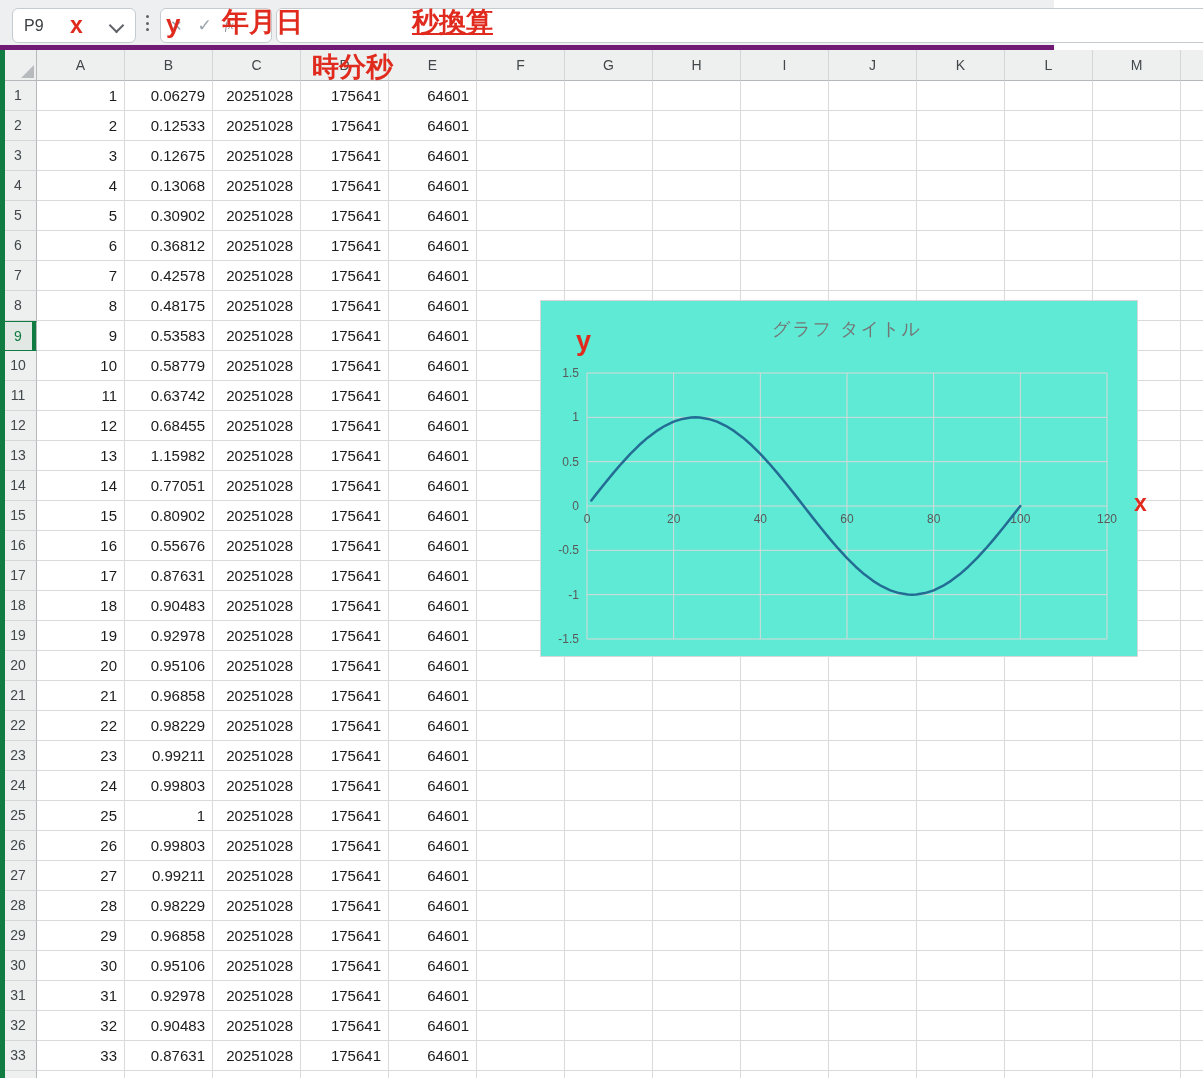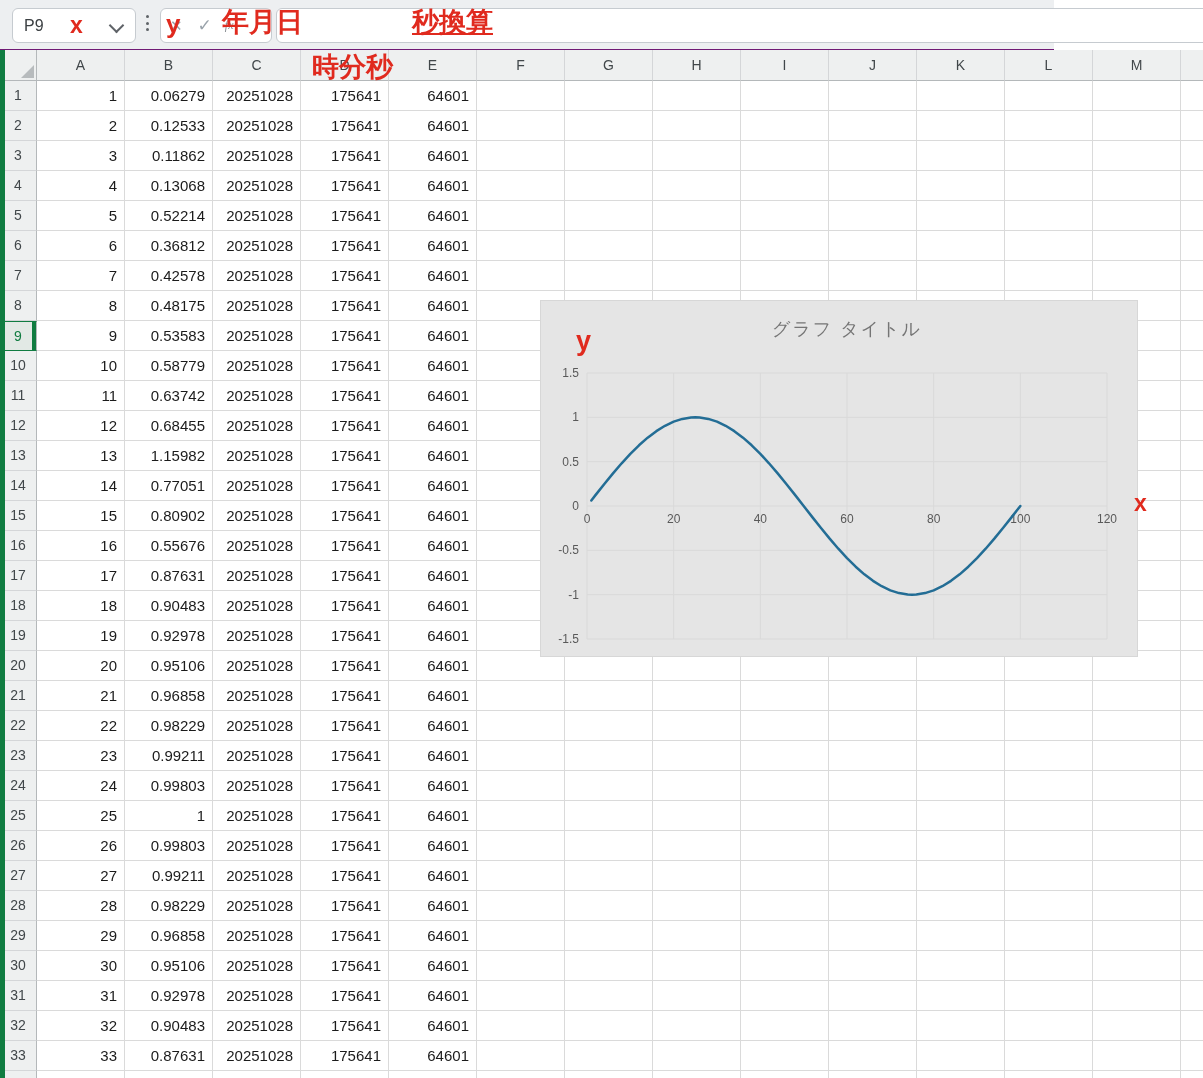--- a/index.html
+++ b/index.html
@@ -9,7 +9,7 @@
 
   
   .topbar{position:absolute;left:0;top:0;width:1054px;height:50px;
-          background:#edeff1;border-bottom:1px solid #701a75;box-sizing:border-box;z-index:10;}
+          background:#edeff1;border-bottom:5px solid #701a75;box-sizing:border-box;z-index:10;}
   .namebox{position:absolute;left:12px;top:8px;width:124px;height:35px;background:#fff;
            border:1px solid #c6cbd0;border-radius:6px;box-sizing:border-box;}
   .nb-text{position:absolute;left:11px;top:0;line-height:33px;font-size:16px;color:#3c4043;}

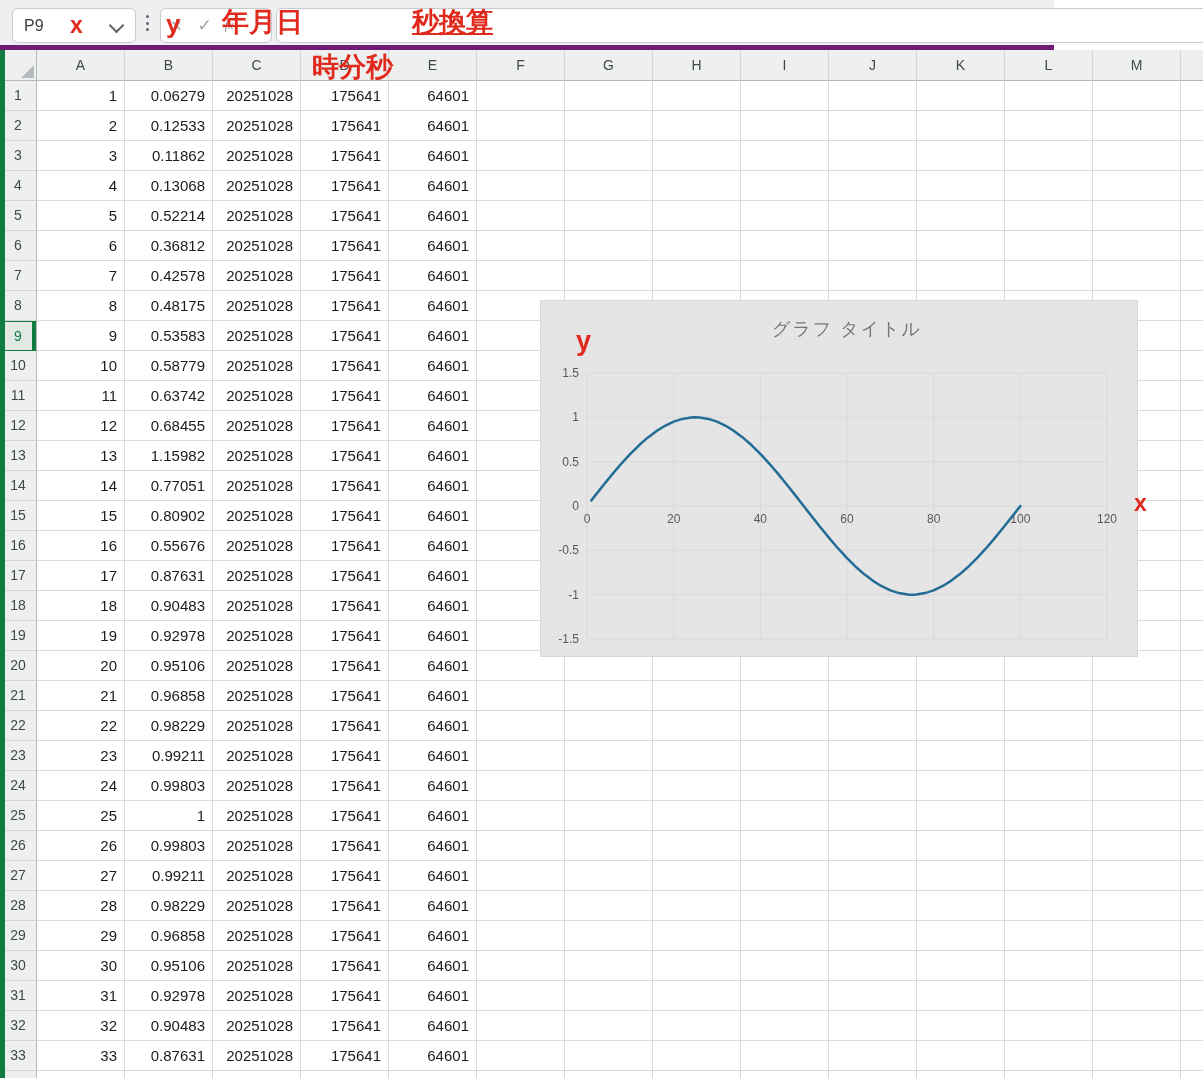--- a/index.html
+++ b/index.html
@@ -150,7 +150,7 @@
     <div class="row">
       <div class="rowhead">3</div>
       <div class="cell">3</div>
-      <div class="cell">0.11862</div>
+      <div class="cell">0.12675</div>
       <div class="cell">20251028</div>
       <div class="cell">175641</div>
       <div class="cell">64601</div>

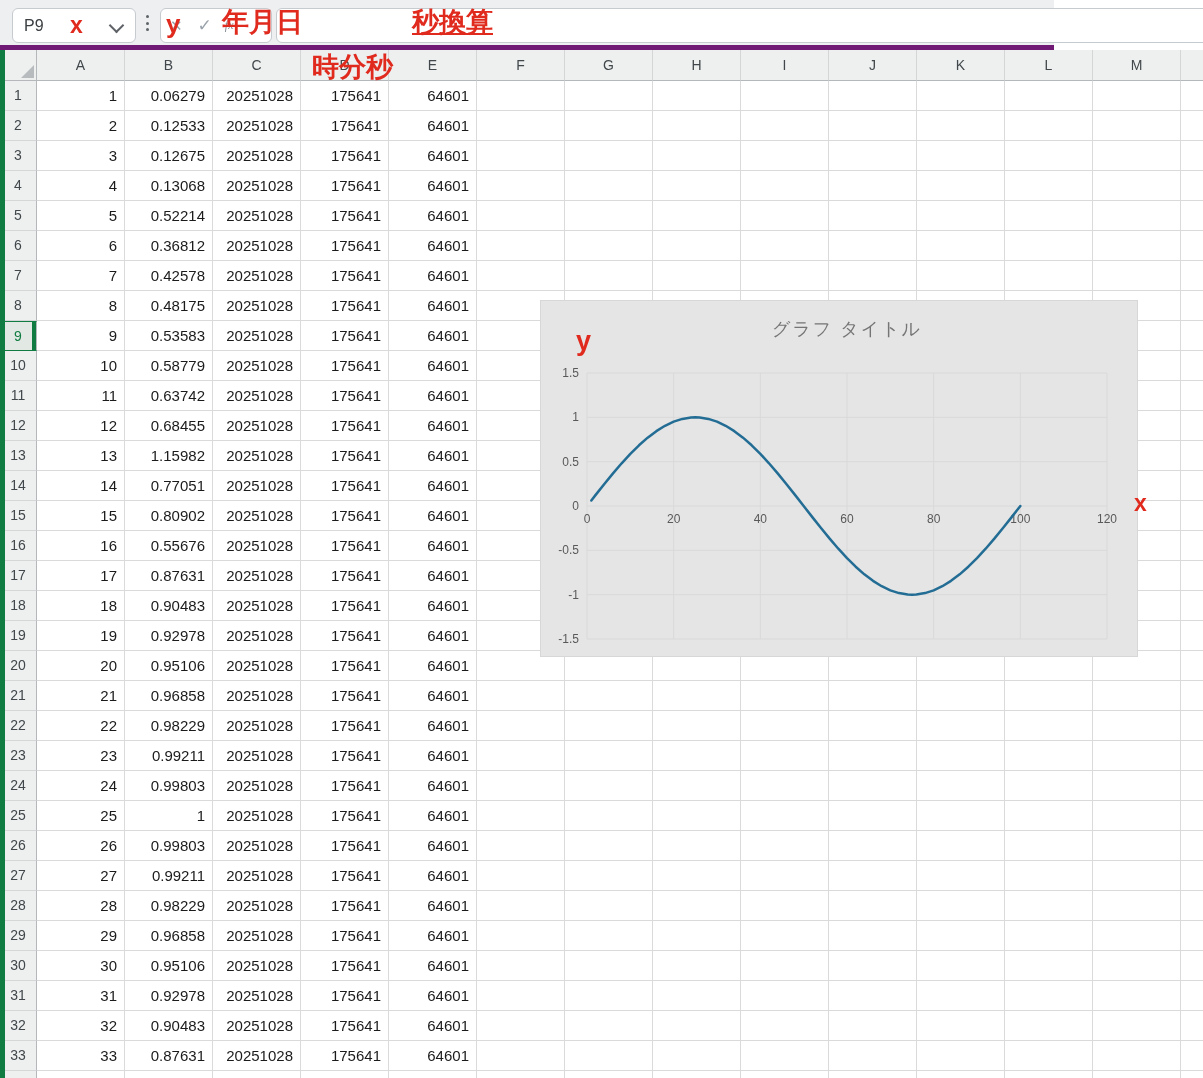--- a/index.html
+++ b/index.html
@@ -184,7 +184,7 @@
     <div class="row">
       <div class="rowhead">5</div>
       <div class="cell">5</div>
-      <div class="cell">0.52214</div>
+      <div class="cell">0.30902</div>
       <div class="cell">20251028</div>
       <div class="cell">175641</div>
       <div class="cell">64601</div>

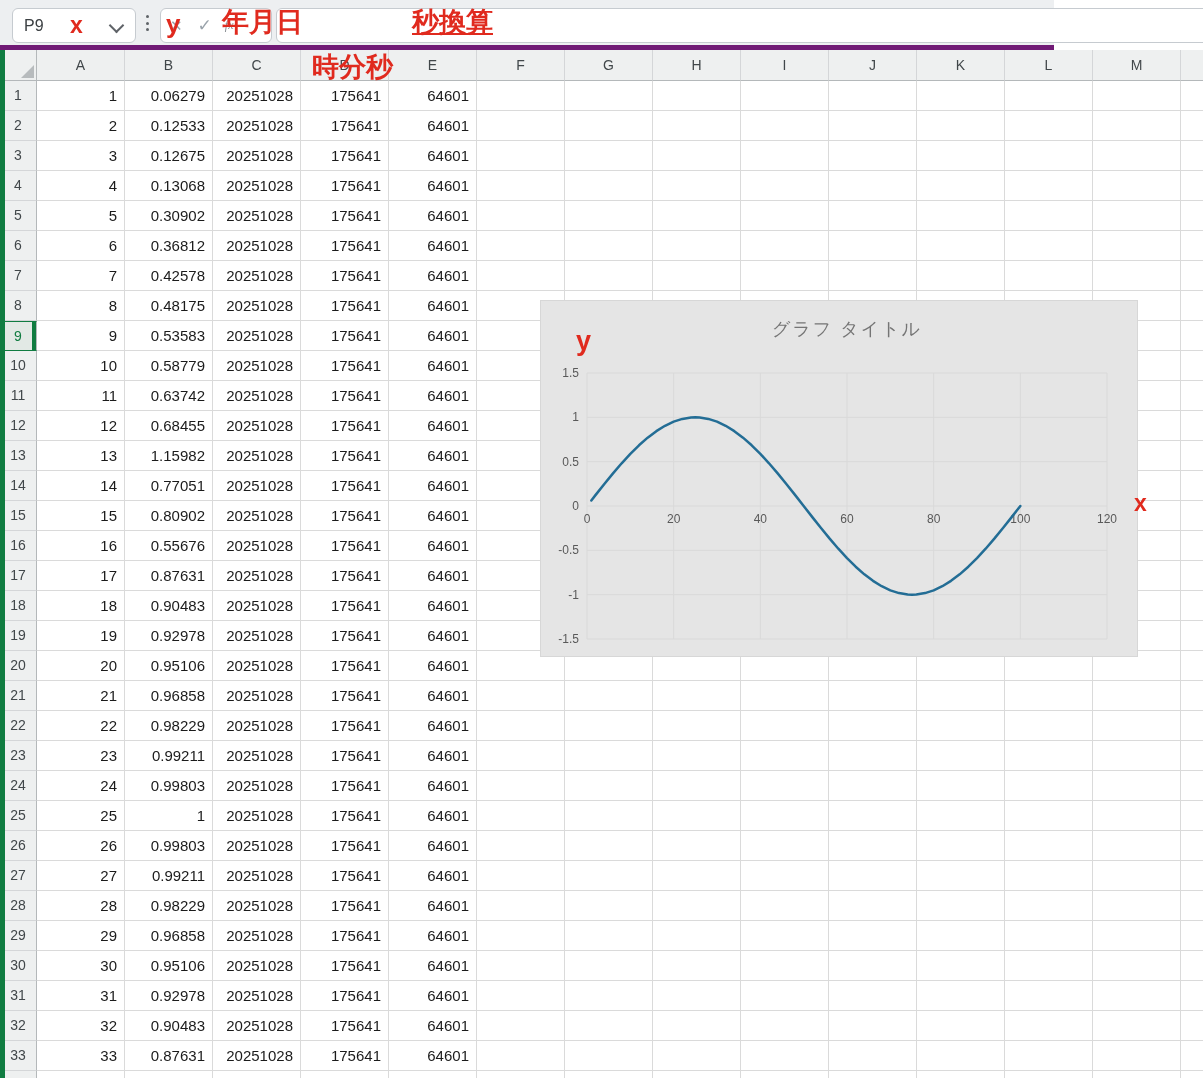--- a/index.html
+++ b/index.html
@@ -54,7 +54,7 @@
   .cell.partial{width:22px;border-right:none;}
 
   
-  #chart{position:absolute;left:540px;top:300px;width:598px;height:357px;background:#e5e5e5;
+  #chart{position:absolute;left:540px;top:300px;width:598px;height:357px;background:#5eead4;
          border:1px solid #d7d7d7;box-sizing:border-box;z-index:20;}
   .chart-title{position:absolute;left:46px;width:520px;top:16px;text-align:center;
                font-size:18px;color:#757575;letter-spacing:2px;}

